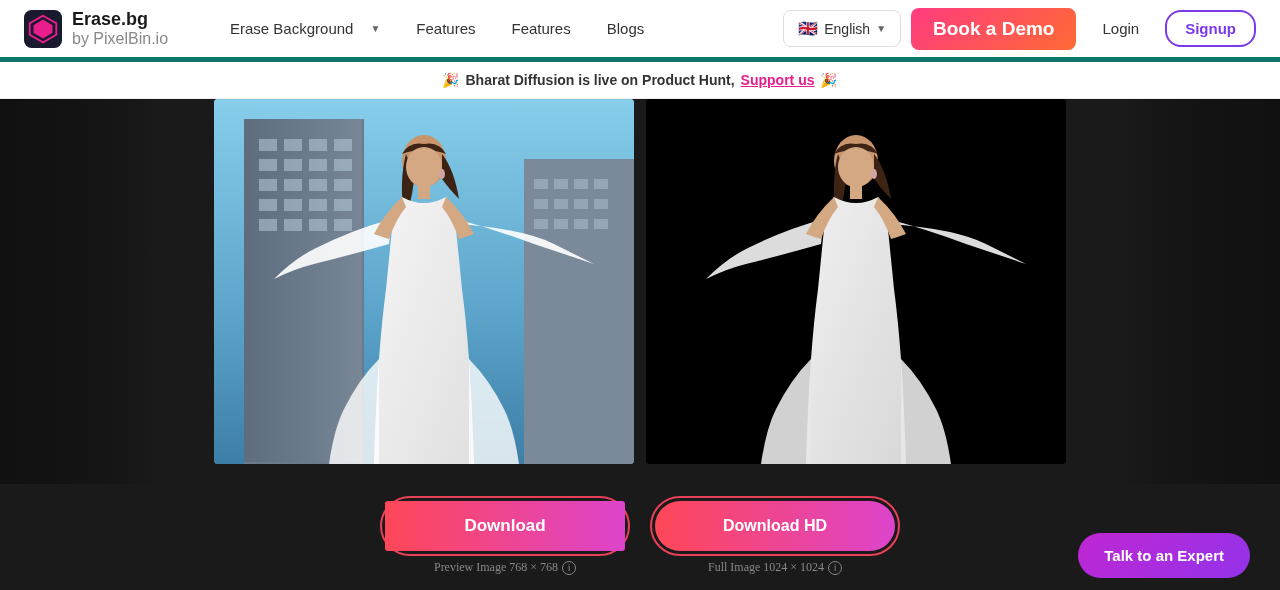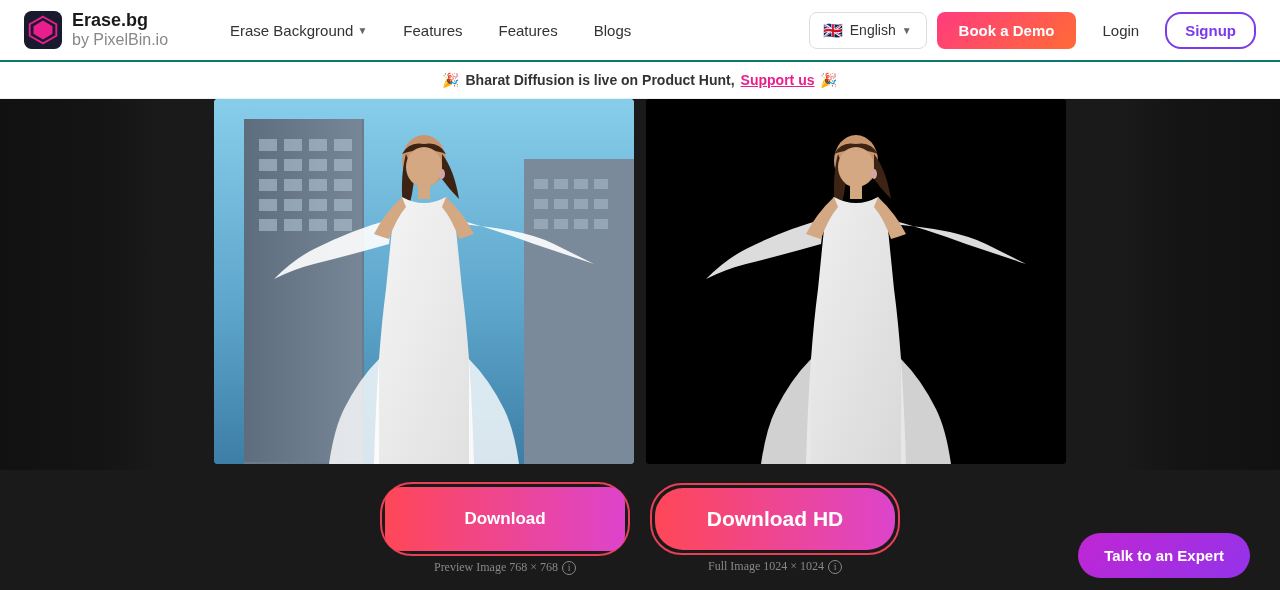--- a/index.html
+++ b/index.html
@@ -13,7 +13,7 @@
       align-items: center;
       padding: 0 24px;
       gap: 32px;
-      border-bottom: 2px solid #0f766e;
+      border-bottom: 5px solid #0f766e;
       position: relative;
       z-index: 10;
     }

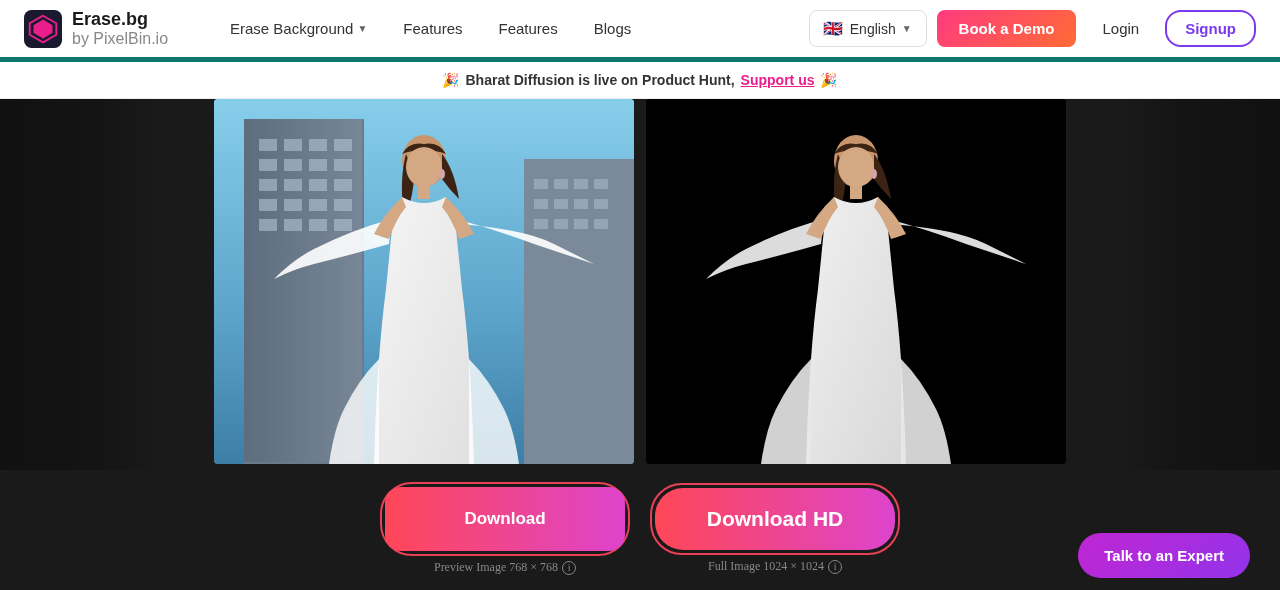--- a/index.html
+++ b/index.html
@@ -51,7 +51,7 @@
     .nav-item {
       display: flex;
       align-items: center;
-      gap: 4px;
+      gap: 17px;
       padding: 8px 14px;
       font-size: 15px;
       font-weight: 500;

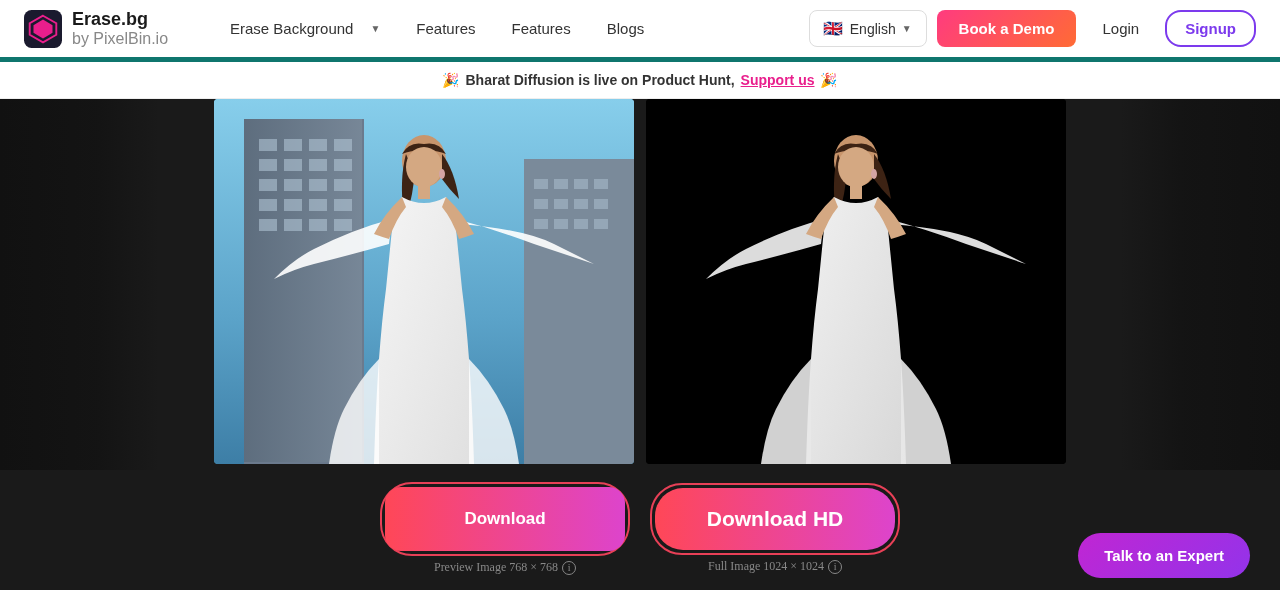--- a/index.html
+++ b/index.html
@@ -91,7 +91,7 @@
       border: none;
       padding: 10px 22px;
       border-radius: 8px;
-      font-size: 15px;
+      font-size: 19px;
       font-weight: 600;
       cursor: pointer;
       white-space: nowrap;

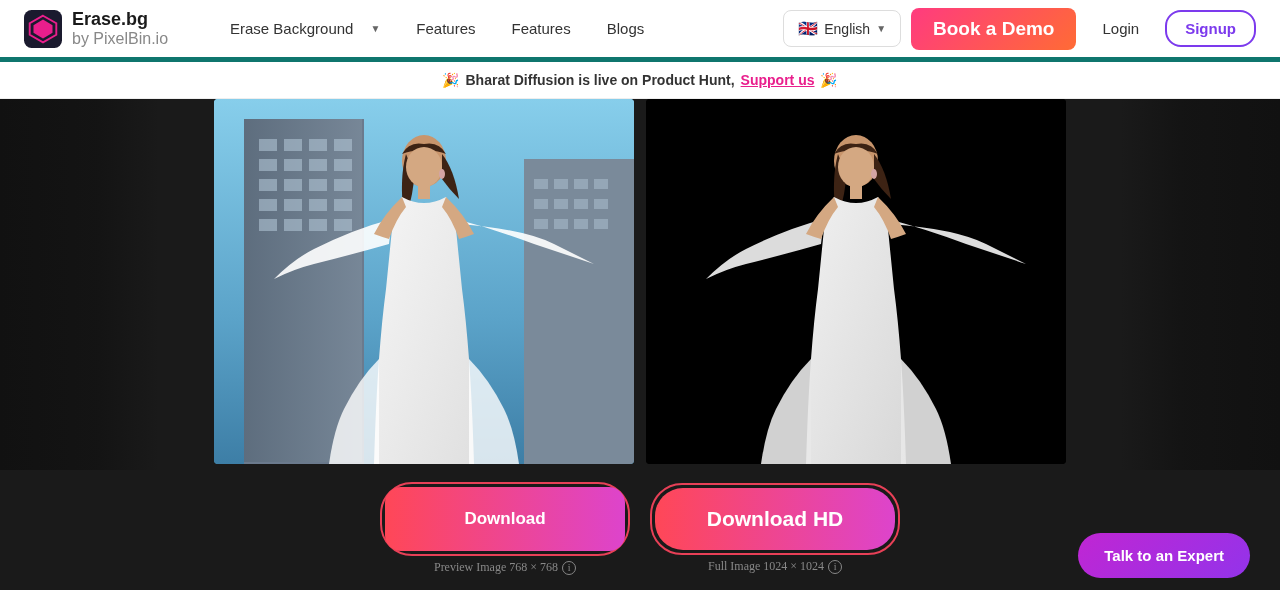--- a/index.html
+++ b/index.html
@@ -231,10 +231,10 @@
 
     .btn-download {
       width: 240px;
-      height: 64px;
+      height: 50px;
       background: linear-gradient(90deg, #ff4757, #dd44cc);
       border: none;
-      border-radius: 16px;
+      border-radius: 3px;
       color: white;
       font-size: 17px;
       font-weight: 600;

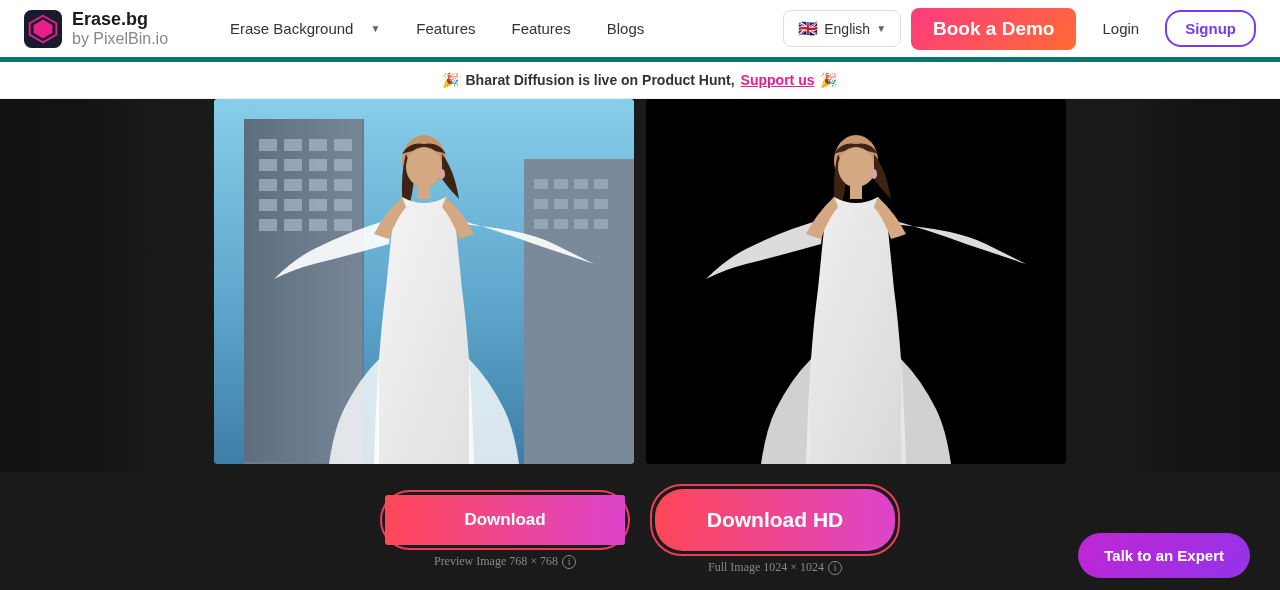--- a/index.html
+++ b/index.html
@@ -244,12 +244,12 @@
 
     .btn-download-hd {
       width: 240px;
-      height: 62px;
+      height: 50px;
       background: linear-gradient(90deg, #ff4757, #dd44cc);
       border: none;
       border-radius: 28px;
       color: white;
-      font-size: 21px;
+      font-size: 16px;
       font-weight: 600;
       cursor: pointer;
     }

